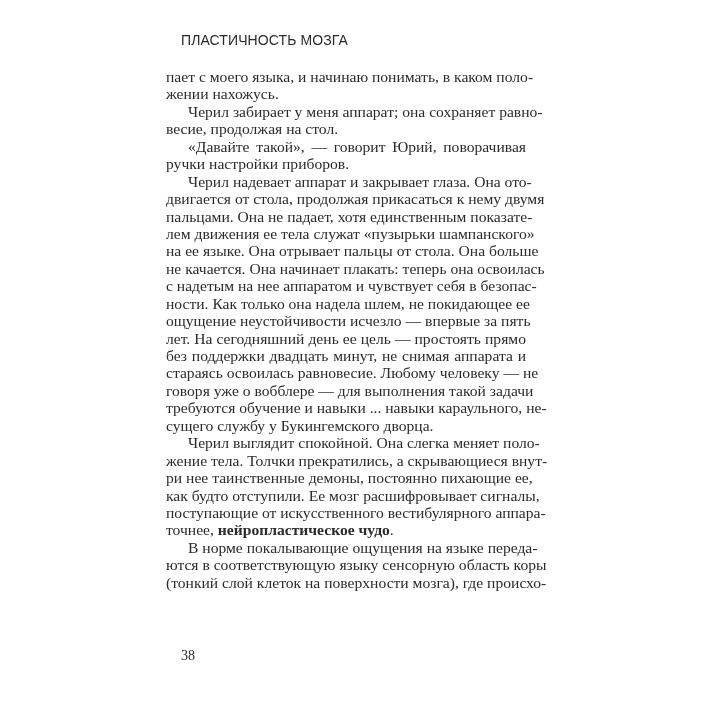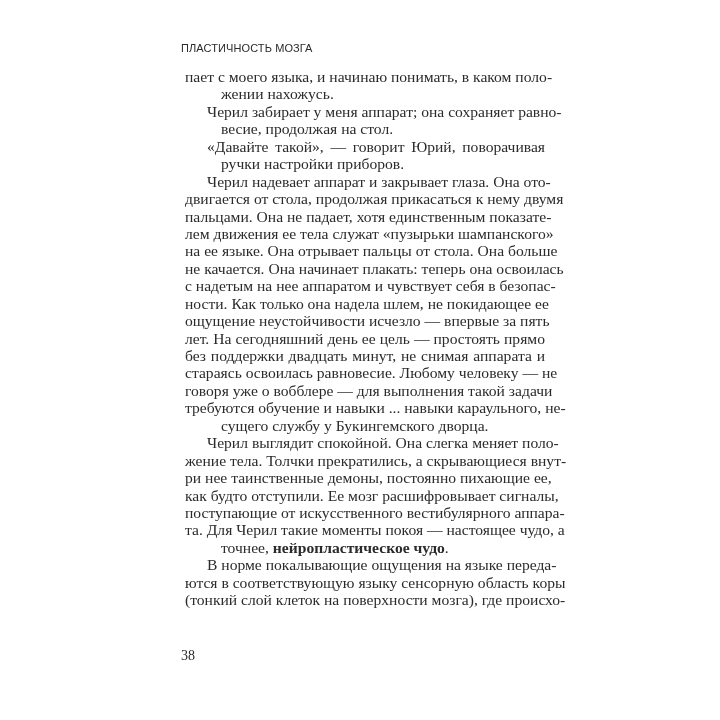--- a/index.html
+++ b/index.html
@@ -22,9 +22,9 @@
   .running-head {
     position: absolute;
     left: 181px;
-    top: 42px;
+    top: 32px;
     font-family: "Liberation Sans", "DejaVu Sans", sans-serif;
-    font-size: 11px;
+    font-size: 14px;
     letter-spacing: 0.1px;
     color: #2a2a2a;
     white-space: nowrap;

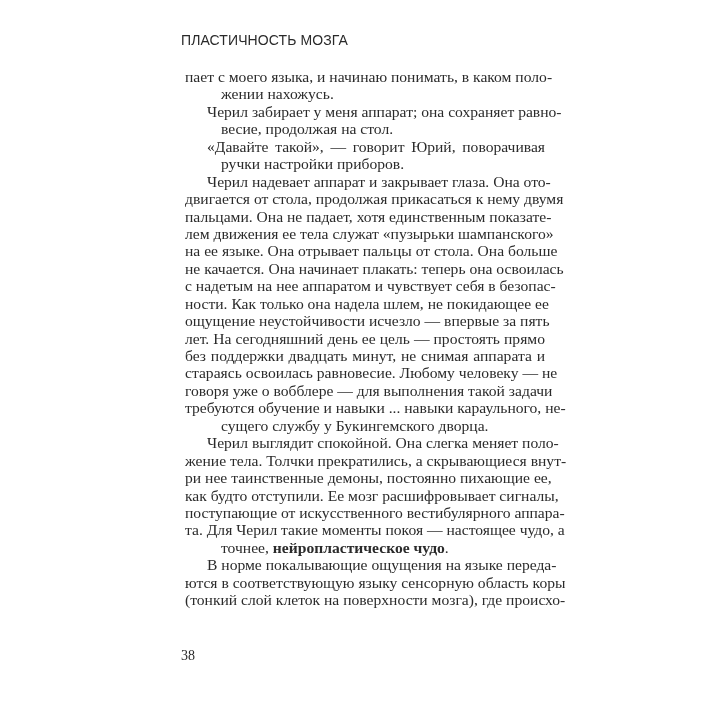--- a/index.html
+++ b/index.html
@@ -31,7 +31,7 @@
   }
   .body-text {
     position: absolute;
-    left: 185px;
+    left: 166px;
     top: 68px;
     width: 360px;
     font-family: "Liberation Serif", "DejaVu Serif", serif;

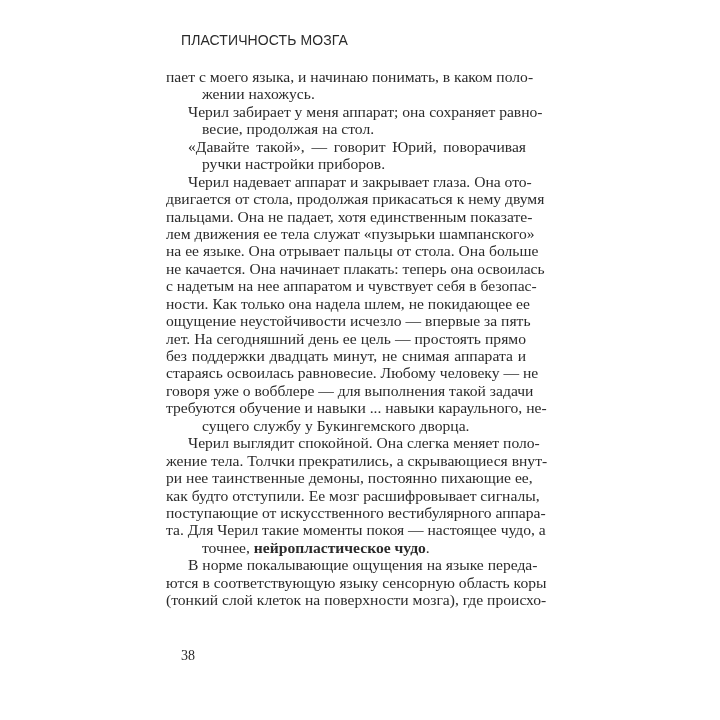--- a/index.html
+++ b/index.html
@@ -48,7 +48,6 @@
   }
   .line.last {
     text-align-last: left;
-    margin-left: 36px;
   }
   .line.indent {
     padding-left: 22px;

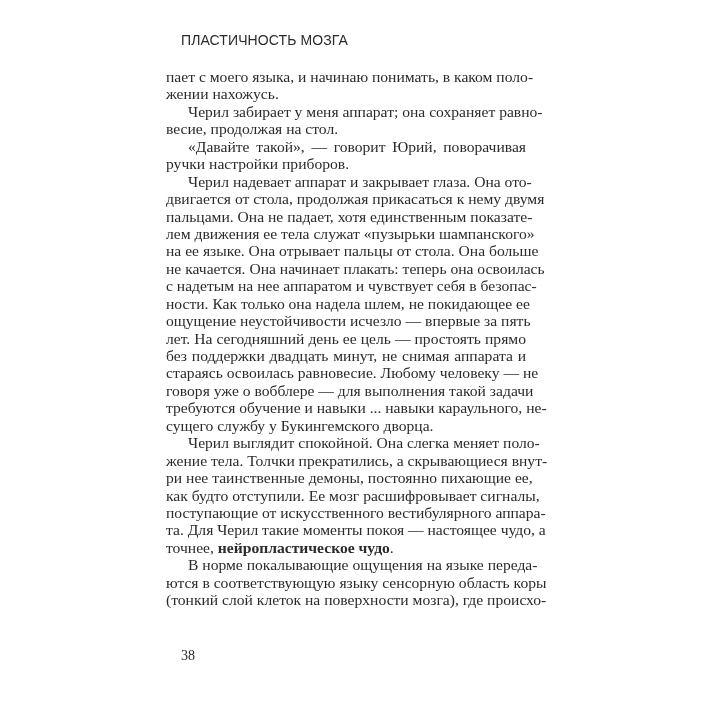--- a/index.html
+++ b/index.html
@@ -97,7 +97,6 @@
     <span class="line">ри нее таинственные демоны, постоянно пихающие ее,</span>
     <span class="line">как будто отступили. Ее мозг расшифровывает сигналы,</span>
     <span class="line">поступающие от искусственного вестибулярного аппара-</span>
-    <span class="line">та. Для Черил такие моменты покоя — настоящее чудо, а</span>
     <span class="line last"><span>точнее, </span><span class="bold">нейропластическое чудо</span><span>.</span></span>
     <span class="line indent">В норме покалывающие ощущения на языке переда-</span>
     <span class="line">ются в соответствующую языку сенсорную область коры</span>

